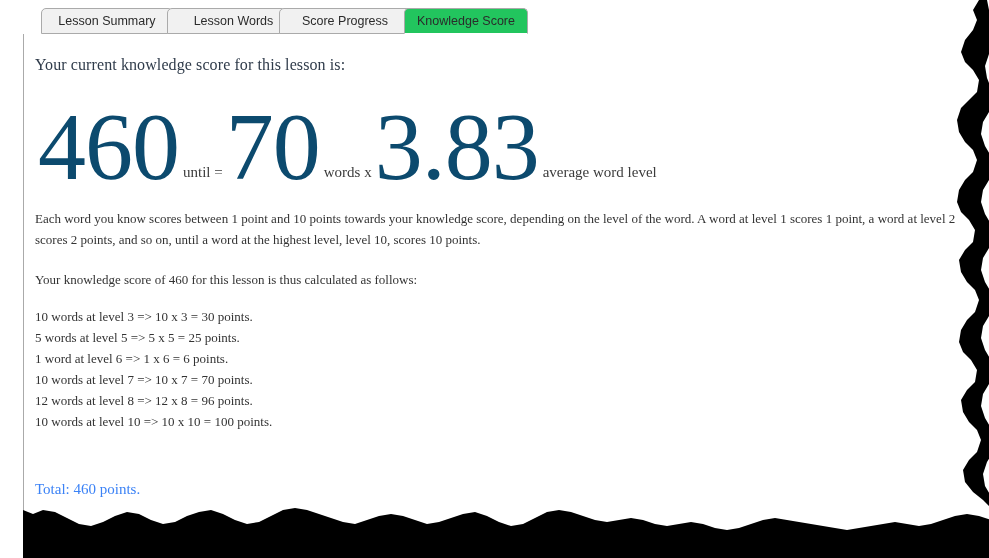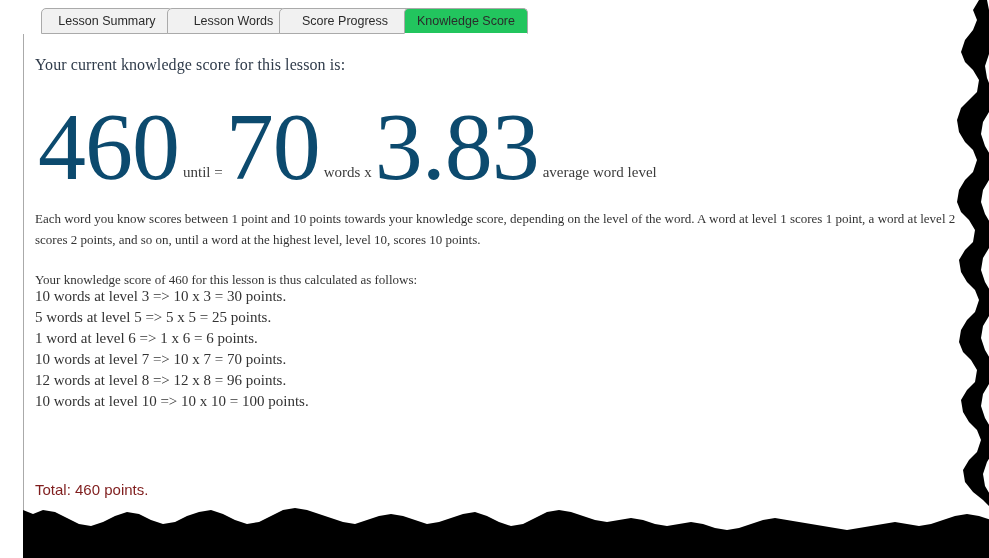--- a/index.html
+++ b/index.html
@@ -136,8 +136,8 @@
   #calc-list {
     position: absolute;
     left: 11px;
-    top: 252px;
-    font-size: 15px;
+    top: 272px;
+    font-size: 13px;
     line-height: 21px;
     color: #333333;
     font-family: "Liberation Serif", "DejaVu Serif", serif;

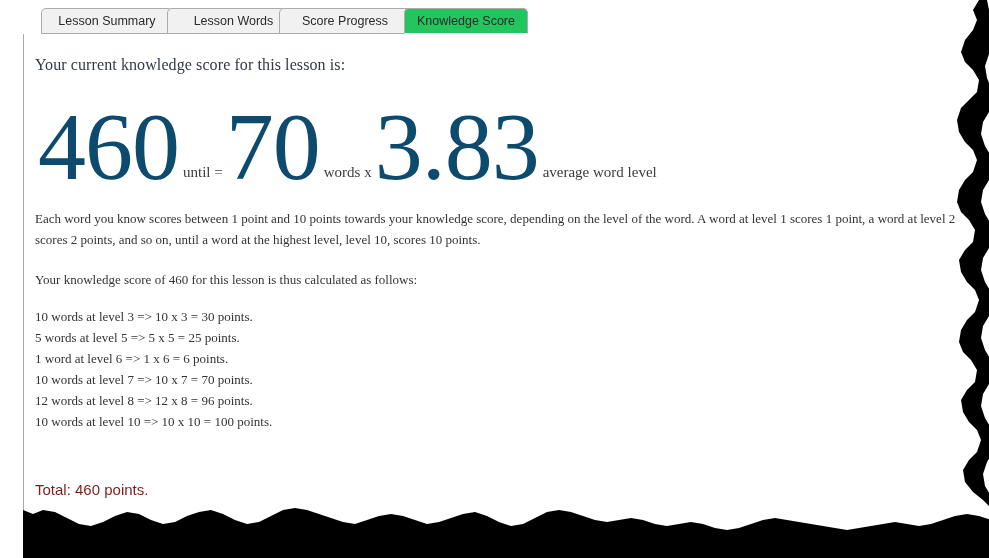--- a/index.html
+++ b/index.html
@@ -149,8 +149,8 @@
     top: 445px;
     font-size: 15px;
     line-height: 21px;
-    color: #7f1d1d;
-    font-family: Liberation Sans, sans-serif;
+    color: #3b82f6;
+    font-family: Liberation Serif, serif;
     white-space: nowrap;
   }
 

